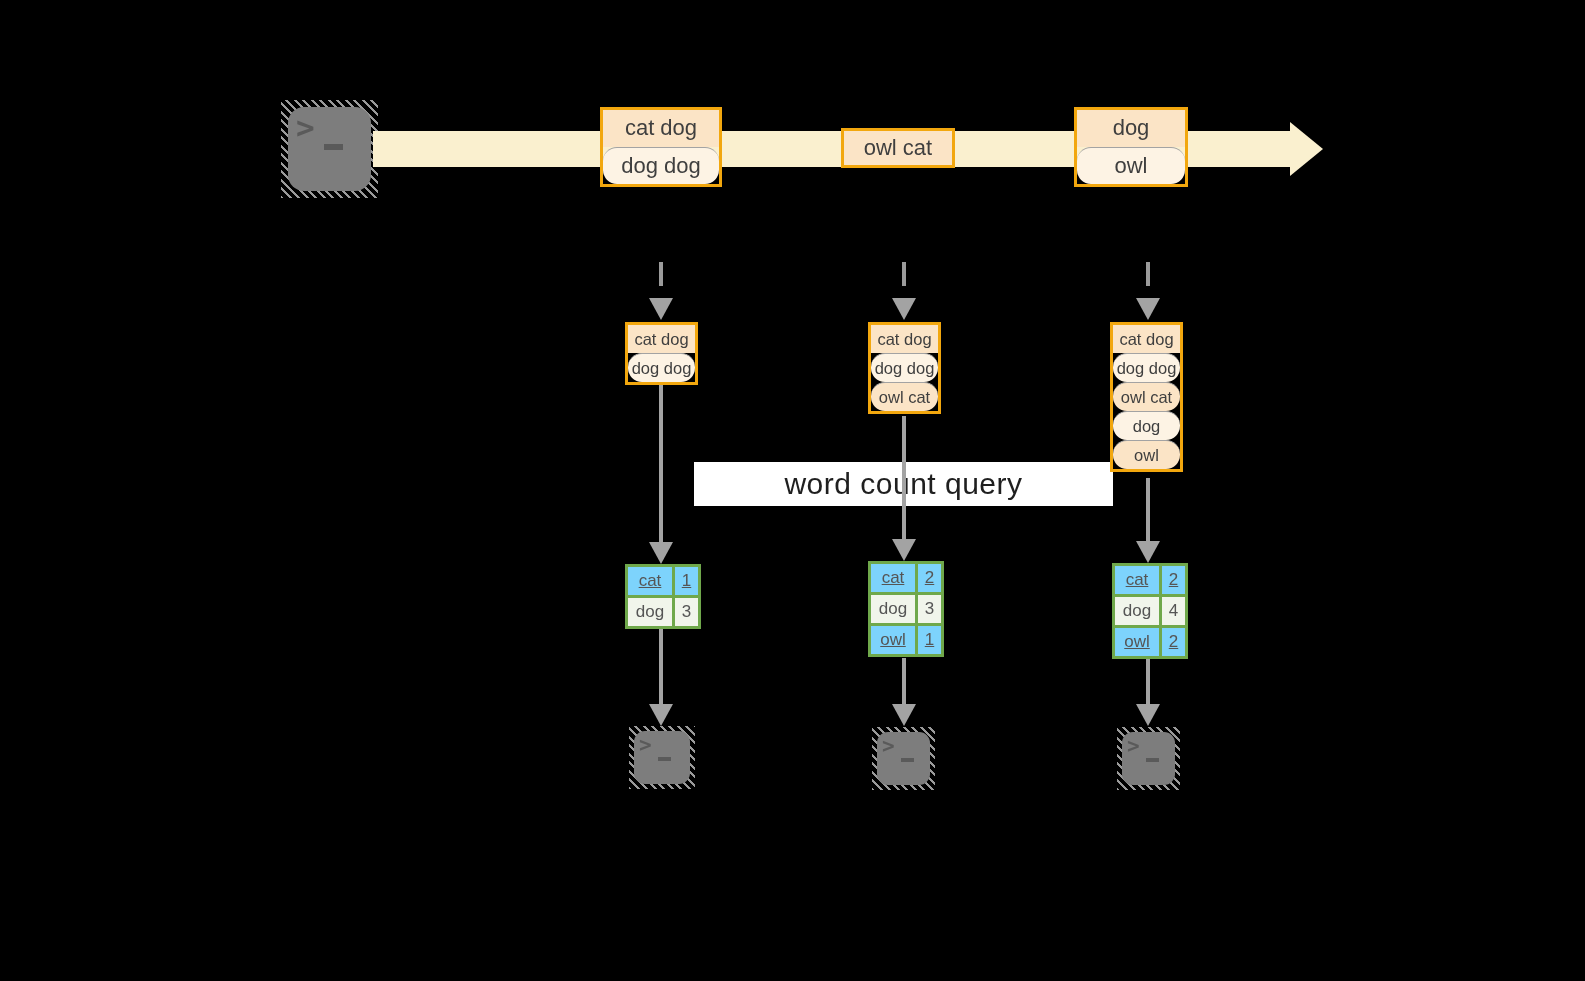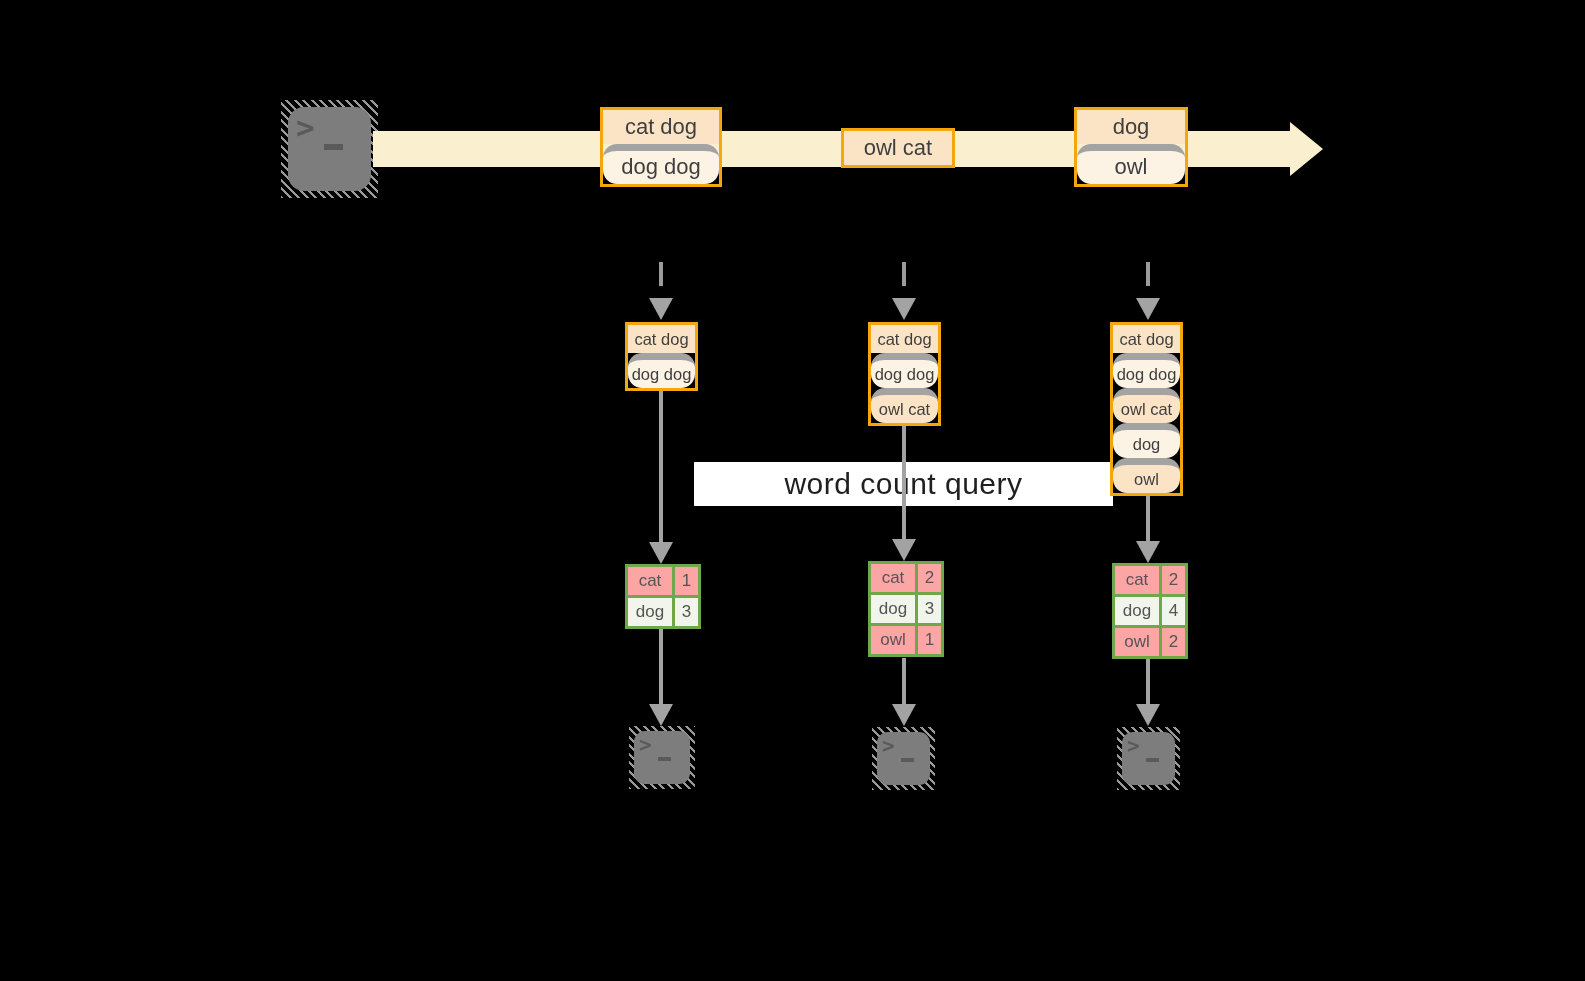--- a/index.html
+++ b/index.html
@@ -47,7 +47,7 @@
     flex:1;display:flex;align-items:center;justify-content:center;
     color:#3f3f3f;
   }
-  .obox .cell + .cell{border-top:7px solid #a3a3a3;border-radius:14px;}
+  .obox .cell + .cell{border-top:1px solid #a3a3a3;border-radius:14px;}
   .cell.peach{background:#FBE4C6;}
   .cell.cream{background:#FDF3E4;}
   .ebox .cell{font-size:22px;}

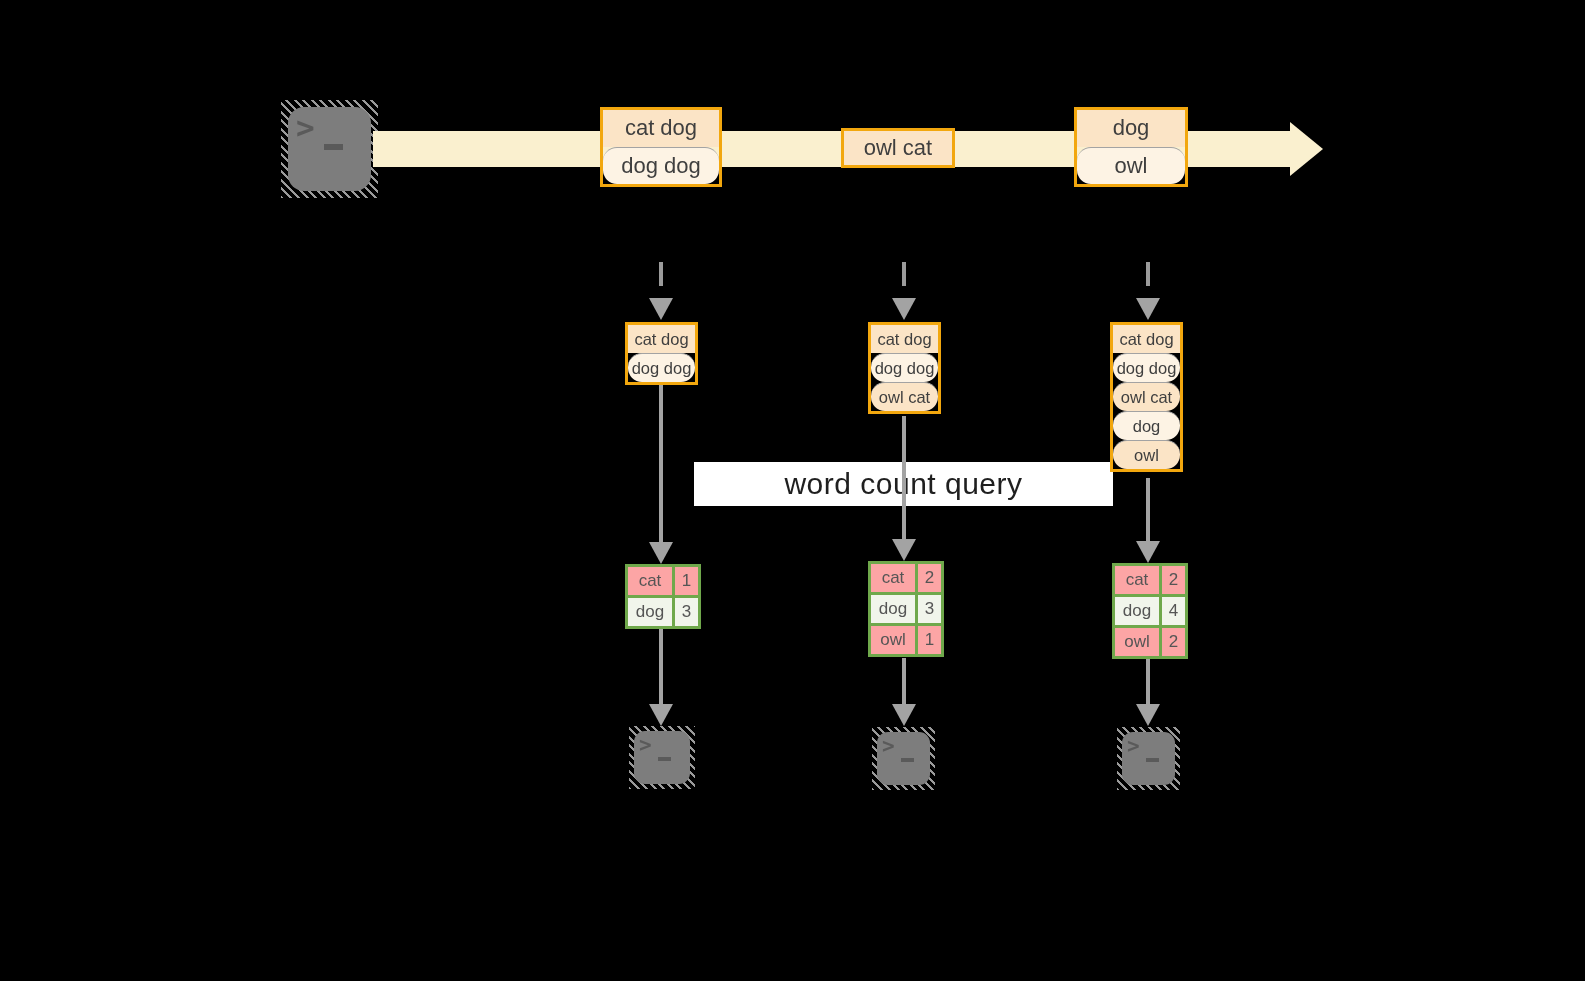--- a/index.html
+++ b/index.html
@@ -81,7 +81,7 @@
     height:28px;display:flex;align-items:center;justify-content:center;
     font-size:17px;color:#555555;
   }
-  .gcell.gdark{background:#fca5a5;}
+  .gcell.gdark{background:#7dd3fc;text-decoration:underline;}
   .gcell.glight{background:#F1F5EB;}
 </style>
 </head>

